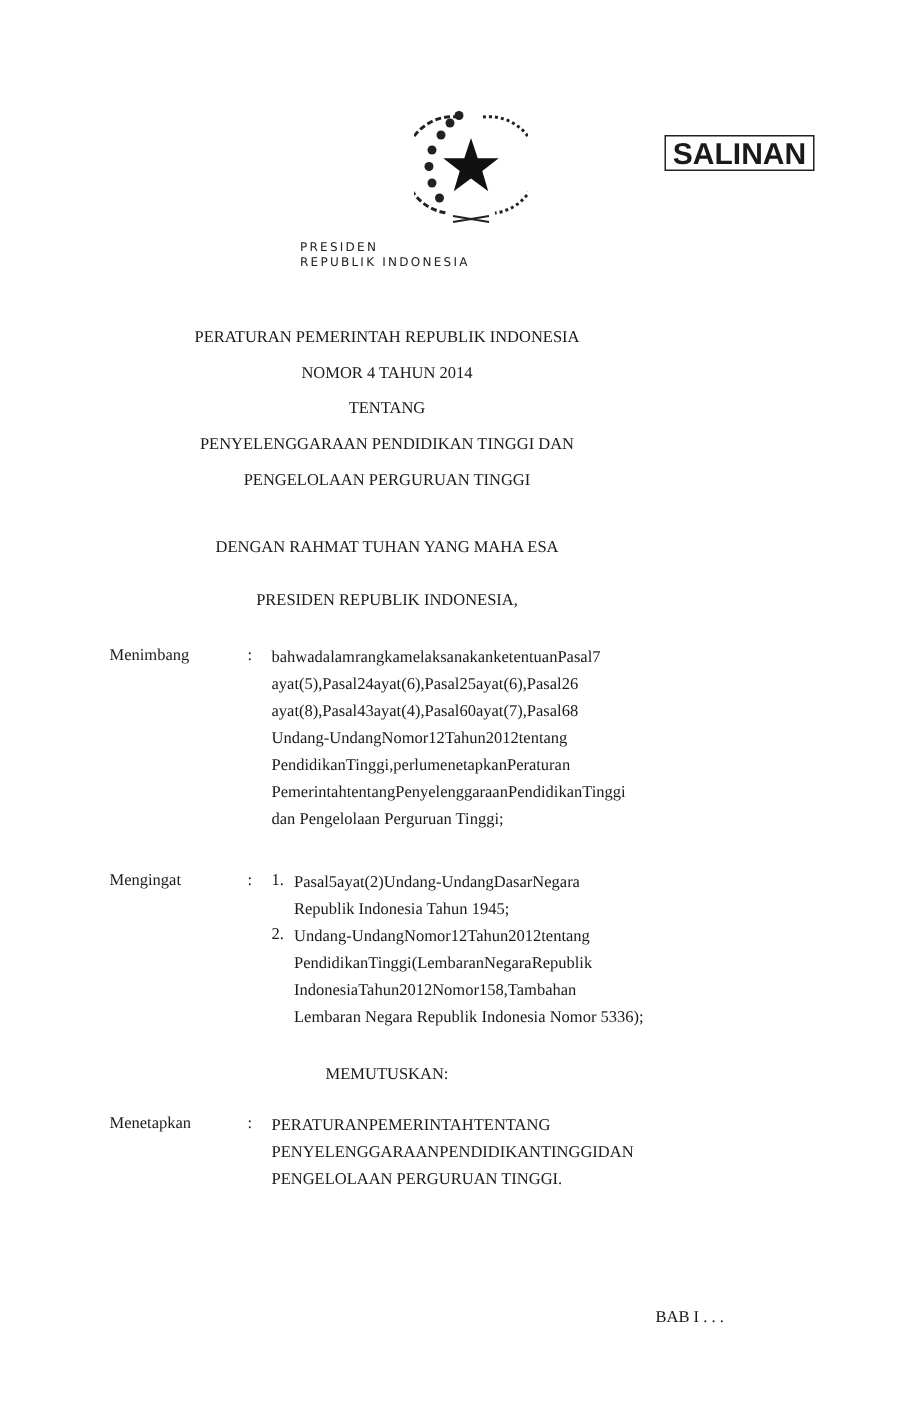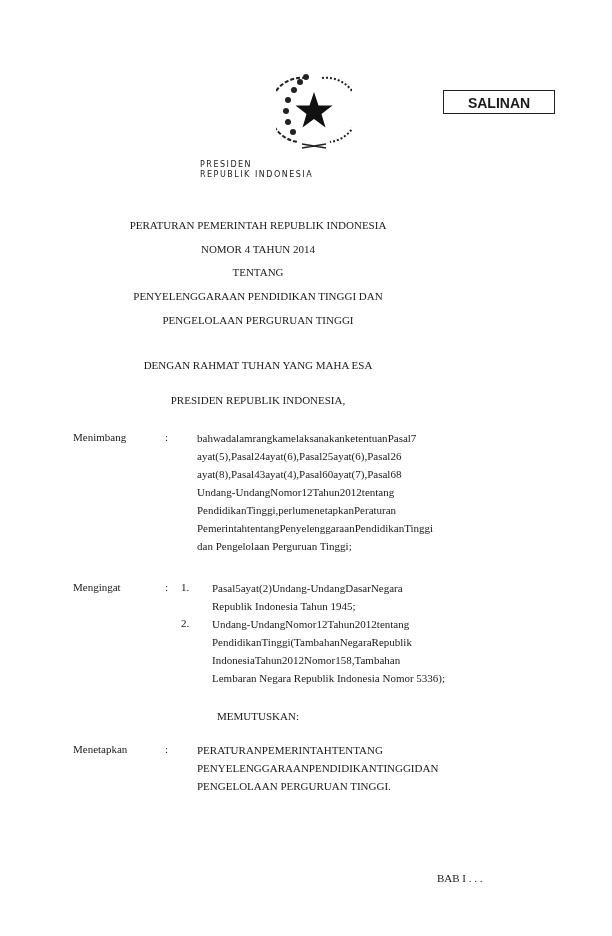--- a/index.html
+++ b/index.html
@@ -7,8 +7,8 @@
          font-family:"DejaVu Serif", "Liberation Serif", serif; }
   .abs { position:absolute; }
   .emblem { left:276px; top:70px; width:76px; height:80px; }
-  .salinan { left:443px; top:90px; width:112px; height:24px; border:1px solid #222;
-             font-family:"Liberation Sans", sans-serif; font-weight:bold; font-size:14px;
+  .salinan { left:443px; top:90px; width:100px; height:24px; border:1px solid #222;
+             font-family:"Liberation Sans", sans-serif; font-weight:bold; font-size:20px;
              text-align:center; line-height:24px; box-sizing:border-box; }
   .pres { left:200px; width:212px; text-align:left; font-family:"DejaVu Sans", sans-serif;
           font-size:8px; letter-spacing:1.5px; color:#222; }

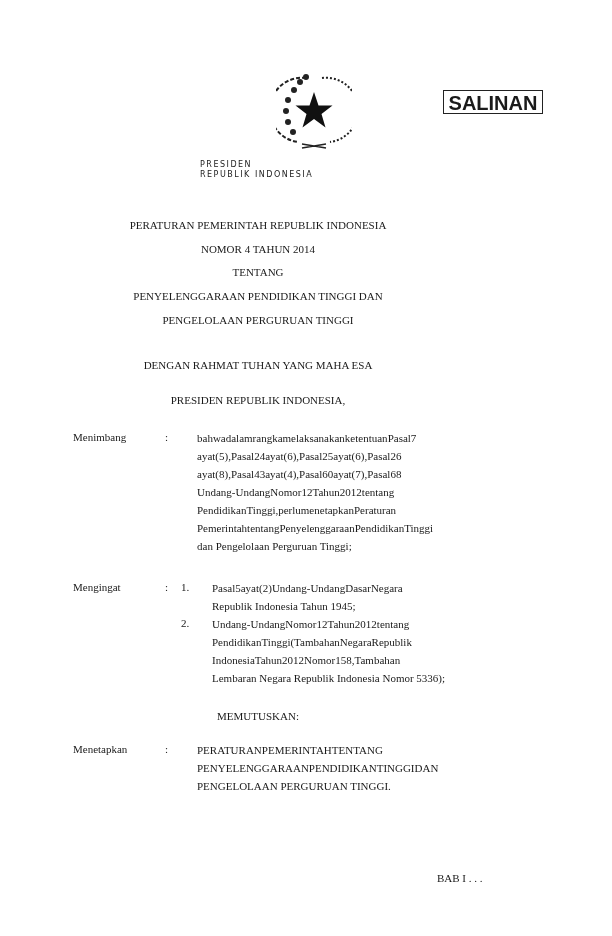--- a/index.html
+++ b/index.html
@@ -17,7 +17,7 @@
   .colon { left:165px; font-size:11px; font-family:"Liberation Serif", serif; }
   .para { left:181px; width:346px; font-size:11px; line-height:18px; text-align:justify;
           font-family:"Liberation Serif", serif; }
-  .para .ln { display:block; text-align-last:justify; white-space:nowrap;margin-left:16px; }
+  .para .ln { display:block; text-align-last:justify; white-space:nowrap; }
   .para .ln.last { text-align-last:left; }
   .ln-j { display:flex; justify-content:space-between; }
   .num { left:181px; font-size:11px; font-family:"Liberation Serif", serif; }

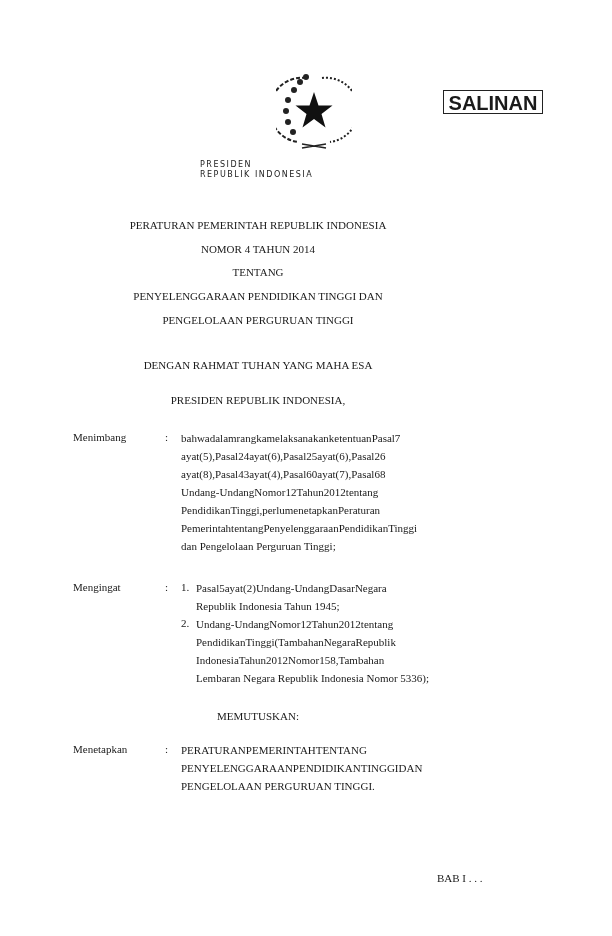--- a/index.html
+++ b/index.html
@@ -83,7 +83,7 @@
 <div class="abs num" style="top:617px">2.</div>
 <div class="abs para item" style="top:615px">
   <span class="ln ln-j"><span>Undang-Undang</span><span>Nomor</span><span>12</span><span>Tahun</span><span>2012</span><span>tentang</span></span>
-  <span class="ln ln-j"><span>Pendidikan</span><span>Tinggi</span><span>(Tambahan</span><span>Negara</span><span>Republik</span></span>
+  <span class="ln ln-j"><span>Pendidikan</span><span>Tinggi</span><span>(Lembaran</span><span>Negara</span><span>Republik</span></span>
   <span class="ln ln-j"><span>Indonesia</span><span>Tahun</span><span>2012</span><span>Nomor</span><span>158,</span><span>Tambahan</span></span>
   <span class="ln last">Lembaran Negara Republik Indonesia Nomor 5336);</span>
 </div>

